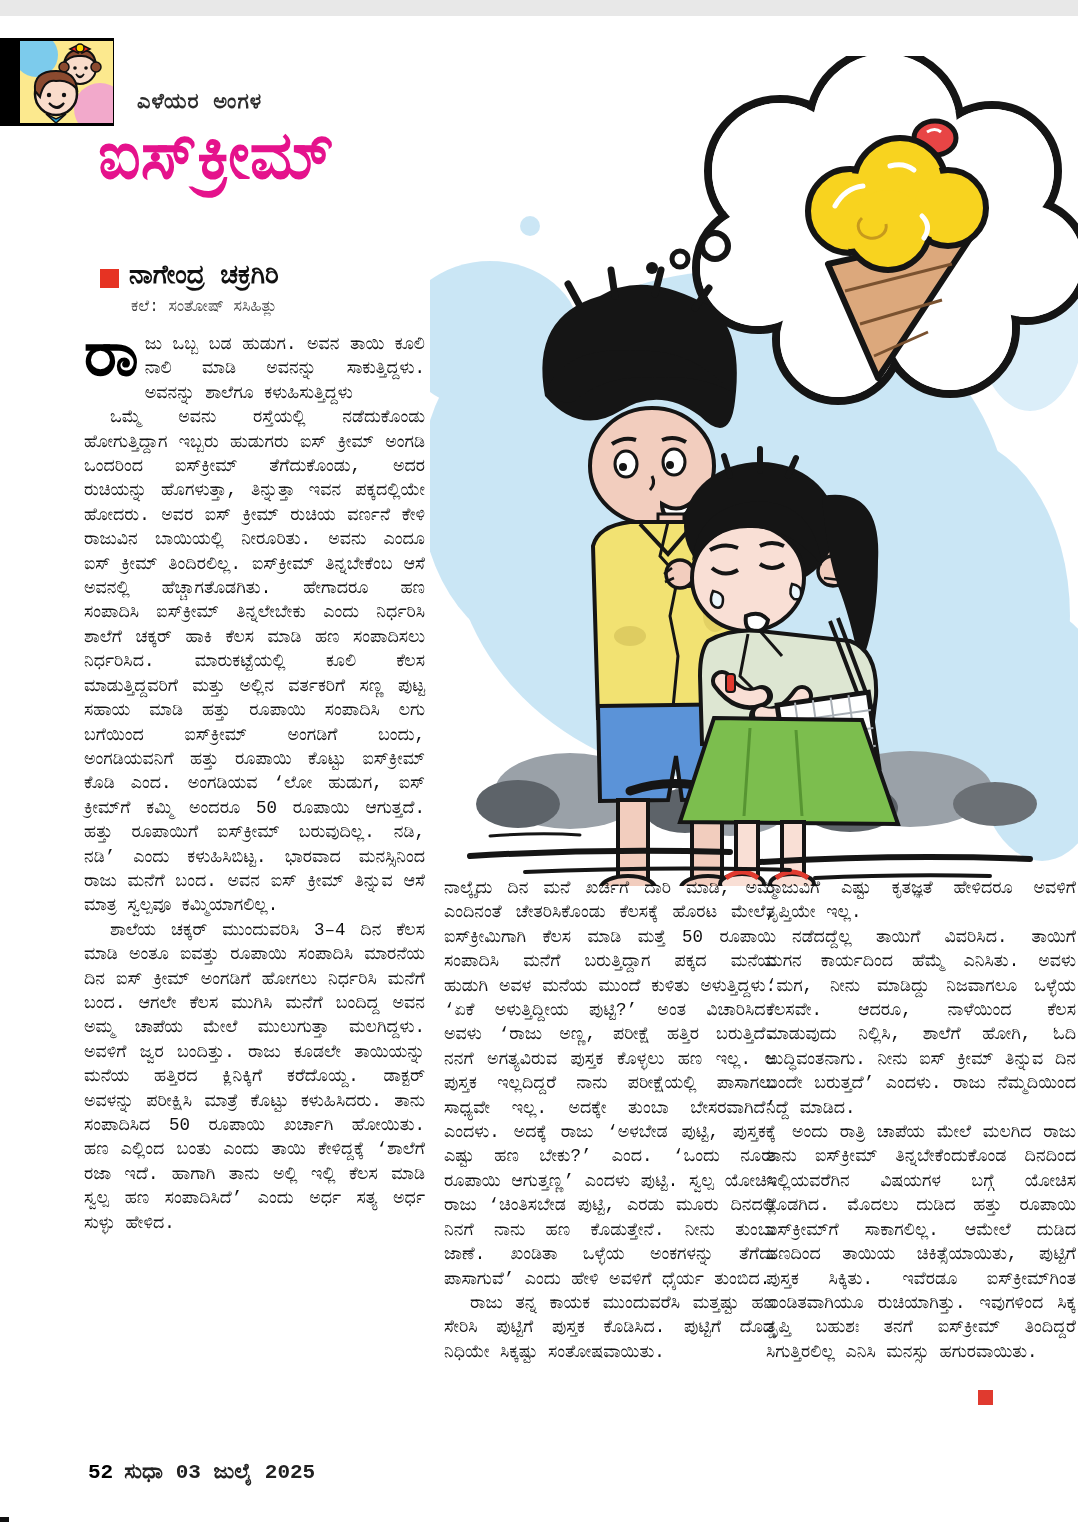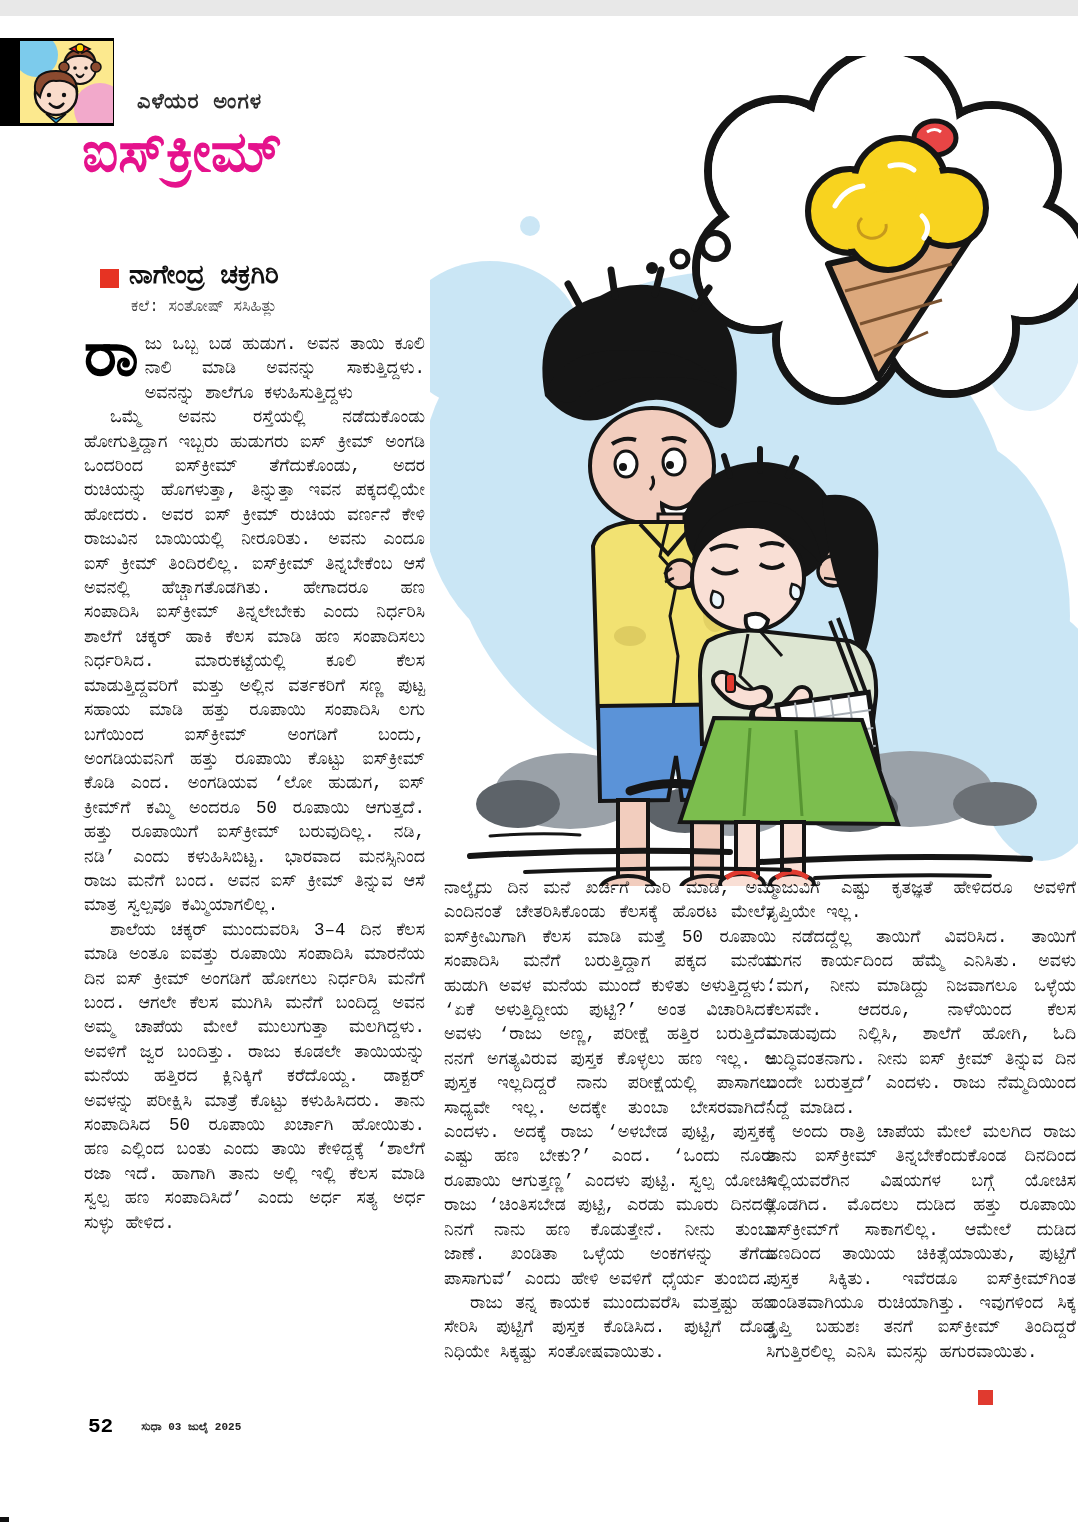--- a/index.html
+++ b/index.html
@@ -12,7 +12,7 @@
   .logo-frame{position:absolute;left:0;top:22px;width:114px;height:88px;background:#000;}
   .logo-art{position:absolute;left:20px;top:25px;width:93px;height:82px;display:block;}
   .section-label{position:absolute;left:137px;top:74px;font-size:21px;font-weight:bold;color:#2d2d2d;letter-spacing:1px;}
-  .title{position:absolute;left:82px;top:112px;font-size:56px;line-height:1.0;font-weight:bold;}
+  .title{position:absolute;left:98px;top:112px;font-size:66px;line-height:1.0;font-weight:bold;}
   .byline-row{position:absolute;left:100px;top:247px;display:flex;align-items:center;gap:10px;}
   .byline-bullet{width:19px;height:19px;margin-top:4px;}
   .byline-name{font-size:26px;font-weight:bold;color:#111;line-height:1;}

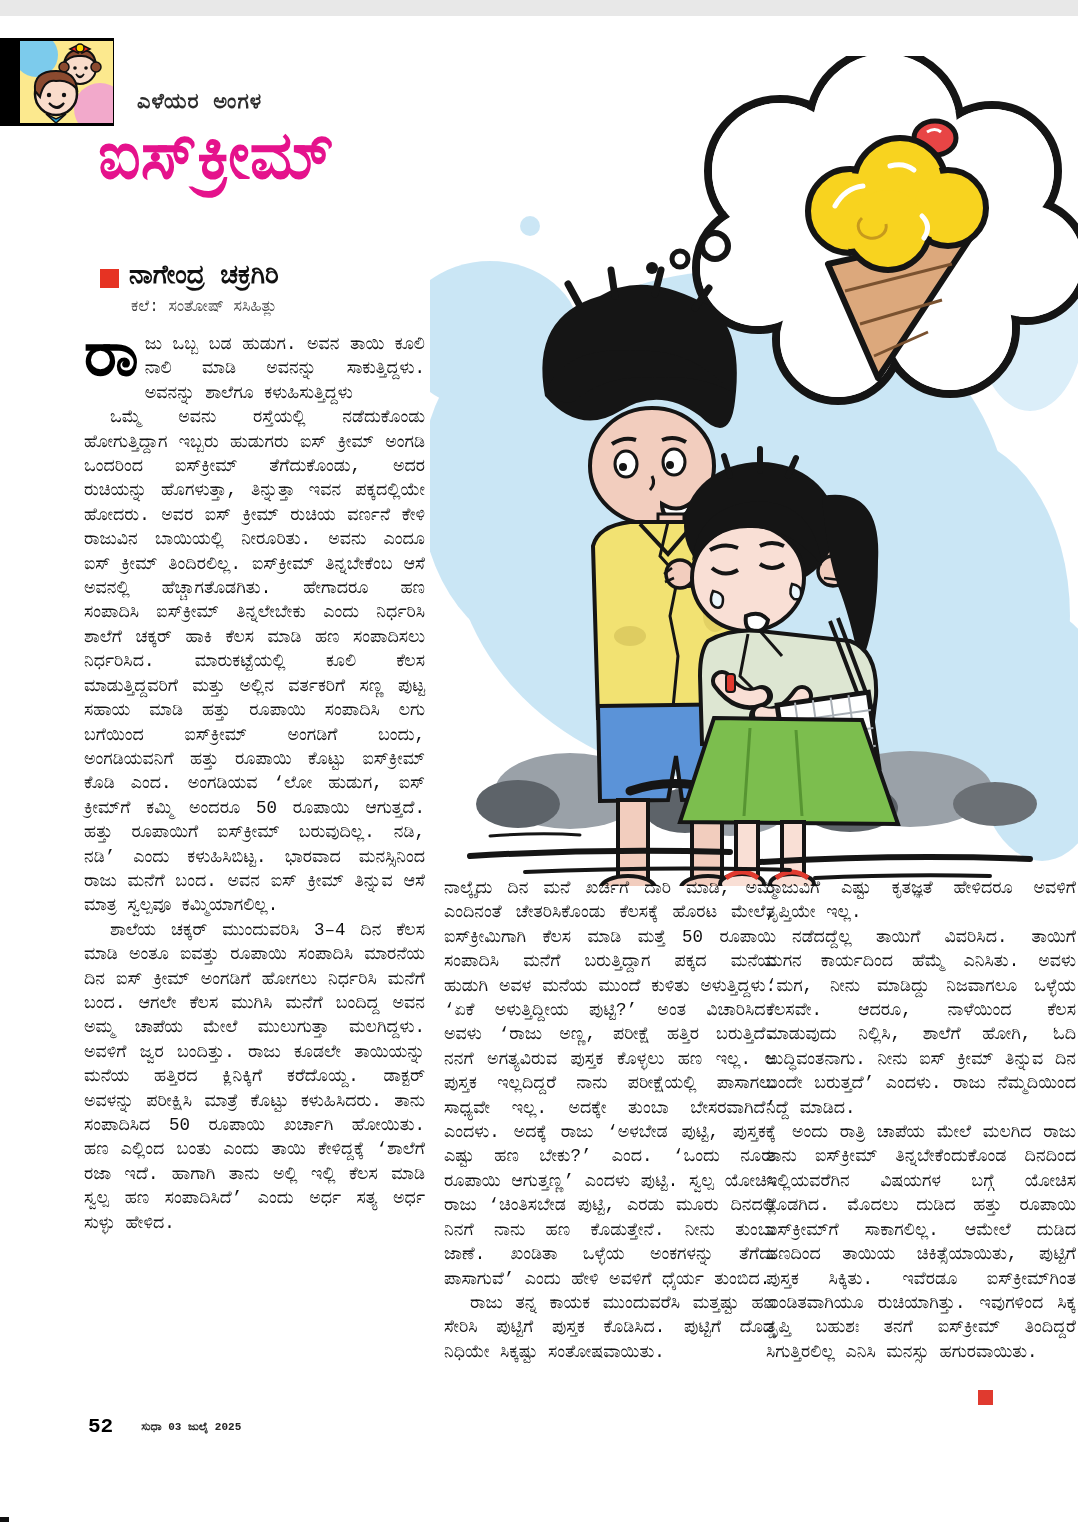--- a/index.html
+++ b/index.html
@@ -27,7 +27,7 @@
   .dropcap{float:left;font-size:62px;line-height:50px;font-weight:bold;padding:2px 6px 0 0;color:#000;}
   .endmark{position:absolute;left:978px;top:1374px;width:15px;height:15px;}
   
-  .footer{position:absolute;left:88px;top:1399px;display:flex;align-items:center;gap:28px;}
+  .footer{position:absolute;left:88px;top:1444px;display:flex;align-items:flex-end;gap:11px;}
   .page-num{font-size:21px;font-weight:bold;color:#000;}
   .issue-line{font-size:11px;font-weight:bold;color:#222;}
   .corner-mark1{position:absolute;left:0;top:1501px;width:9px;height:5px;background:#111;}

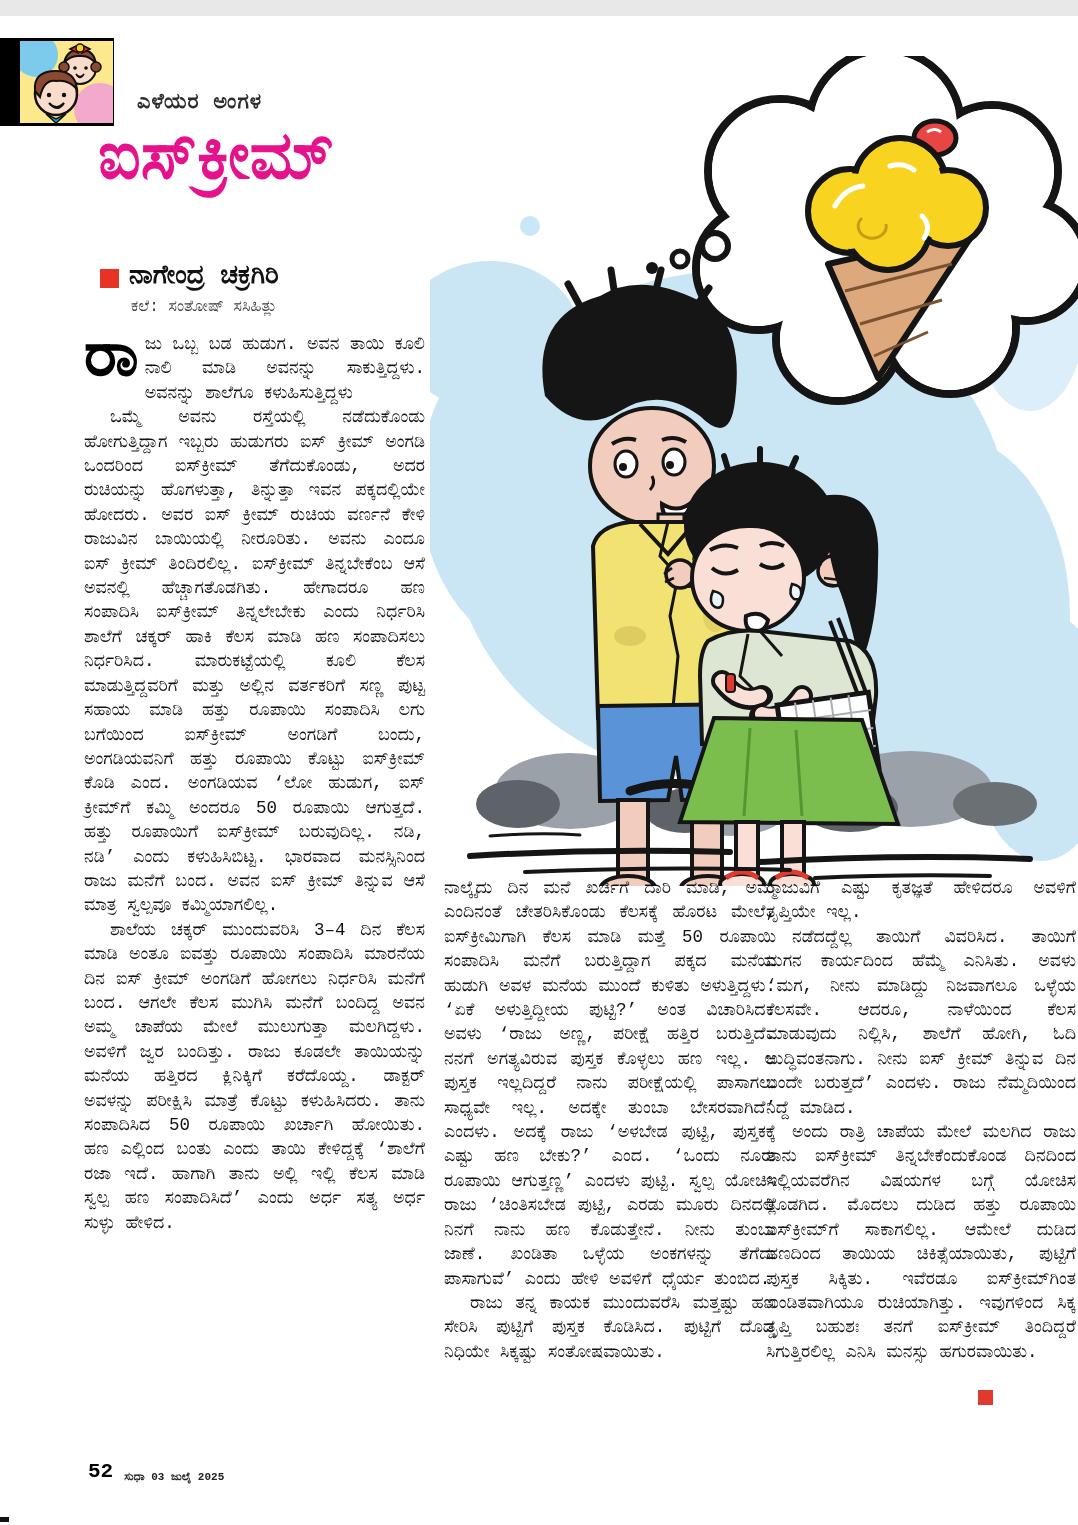--- a/index.html
+++ b/index.html
@@ -29,7 +29,7 @@
   
   .footer{position:absolute;left:88px;top:1444px;display:flex;align-items:flex-end;gap:11px;}
   .page-num{font-size:21px;font-weight:bold;color:#000;}
-  .issue-line{font-size:11px;font-weight:bold;color:#222;}
+  .issue-line{font-size:21px;font-weight:bold;color:#222;}
   .corner-mark1{position:absolute;left:0;top:1501px;width:9px;height:5px;background:#111;}
   .corner-mark2{position:absolute;left:13px;top:1514px;width:13px;height:11px;background:#111;transform:rotate(8deg);}
   

